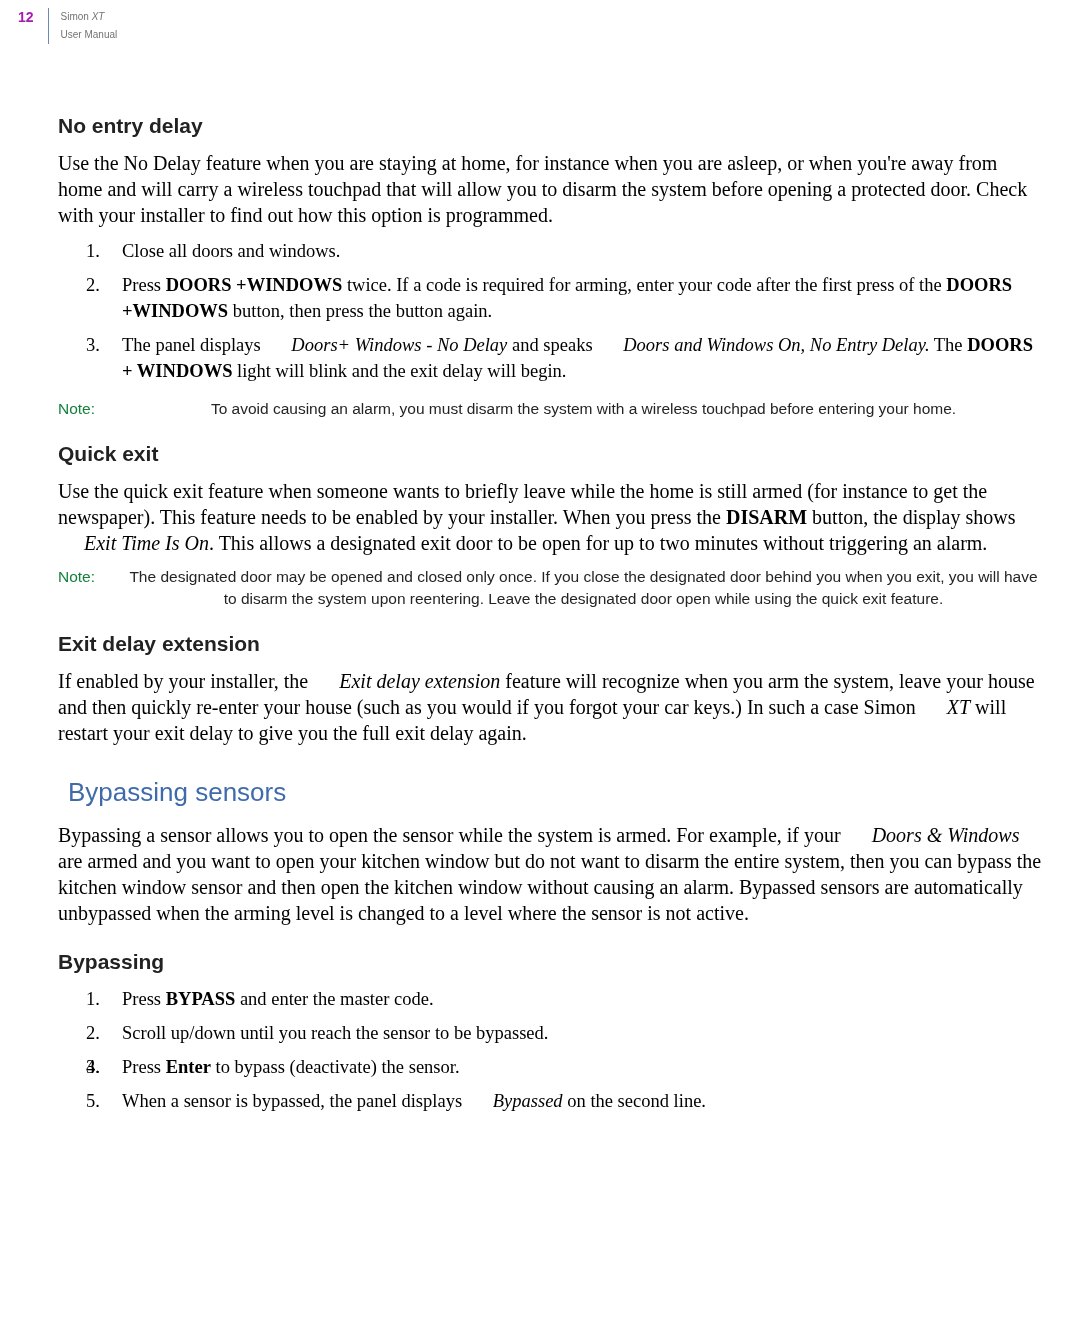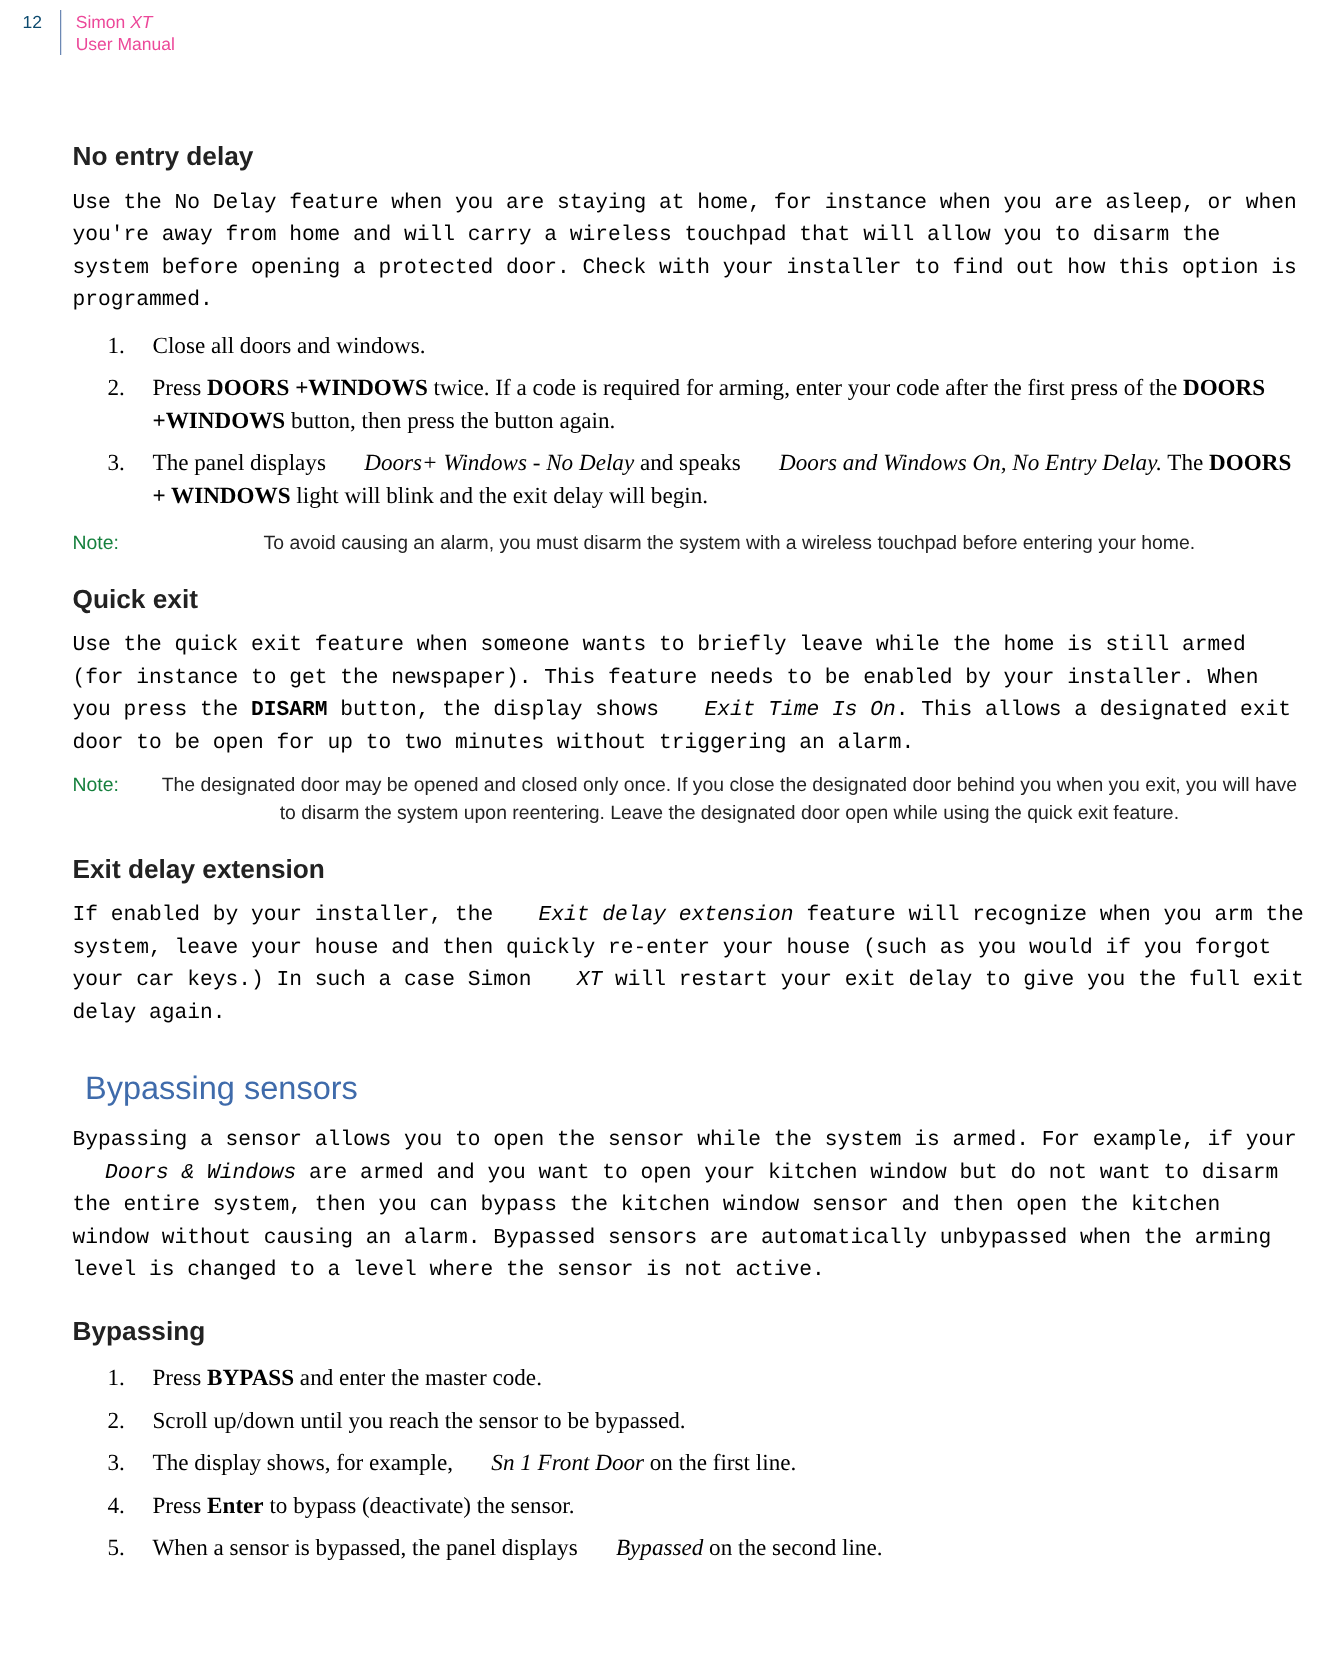--- a/index.html
+++ b/index.html
@@ -23,8 +23,8 @@
   .page-num {
     font-family: Verdana, Arial, sans-serif;
     font-size: 14px;
-    font-weight: normal;
-    color: #0c4a6e;
+    font-weight: bold;
+    color: #a21caf;
     margin-right: 14px;
     line-height: 18px;
   }

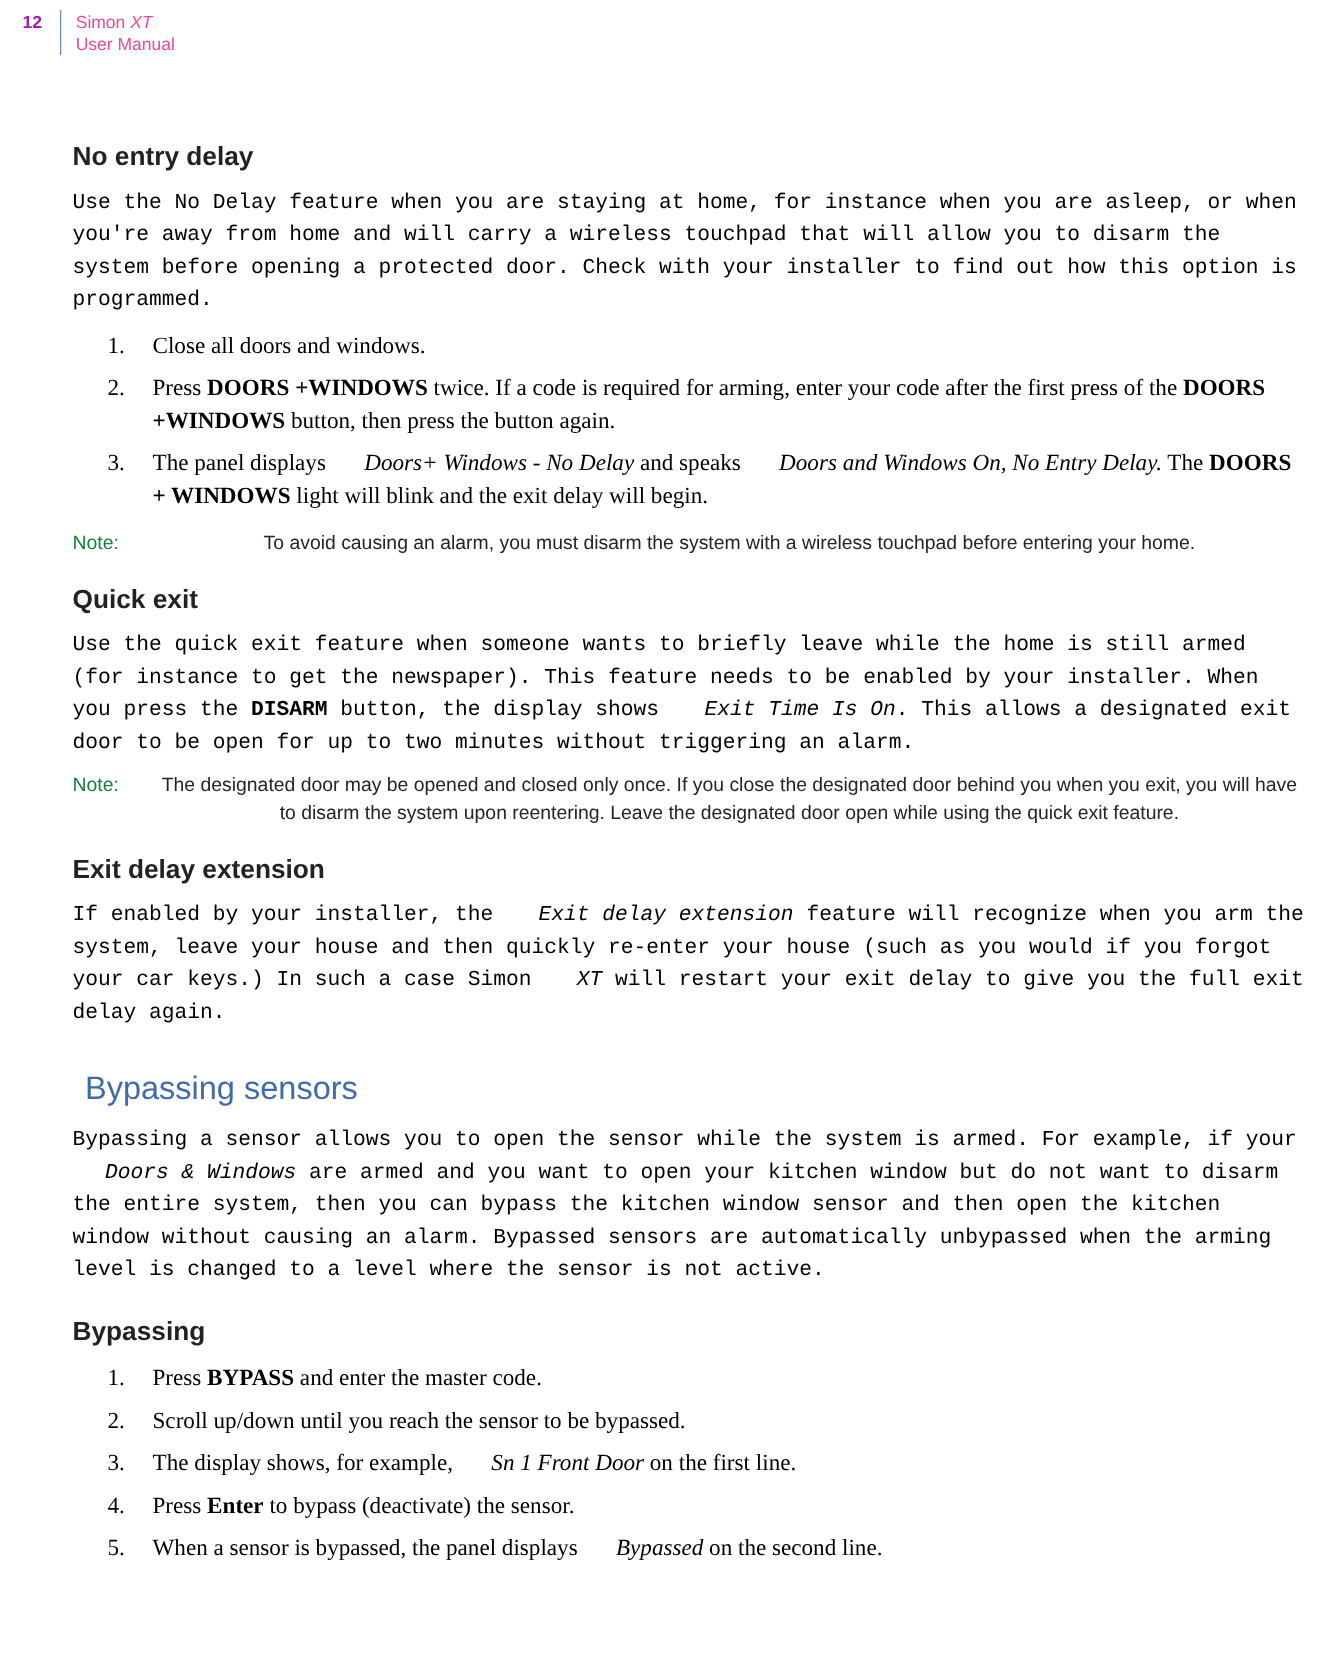--- a/index.html
+++ b/index.html
@@ -36,8 +36,8 @@
   }
   .manual-title {
     font-family: "Trebuchet MS", Verdana, sans-serif;
-    color: #ec4899;
-    font-size: 14px;
+    color: #737373;
+    font-size: 10px;
     line-height: 18px;
   }
   .manual-title .it { font-style: italic; }

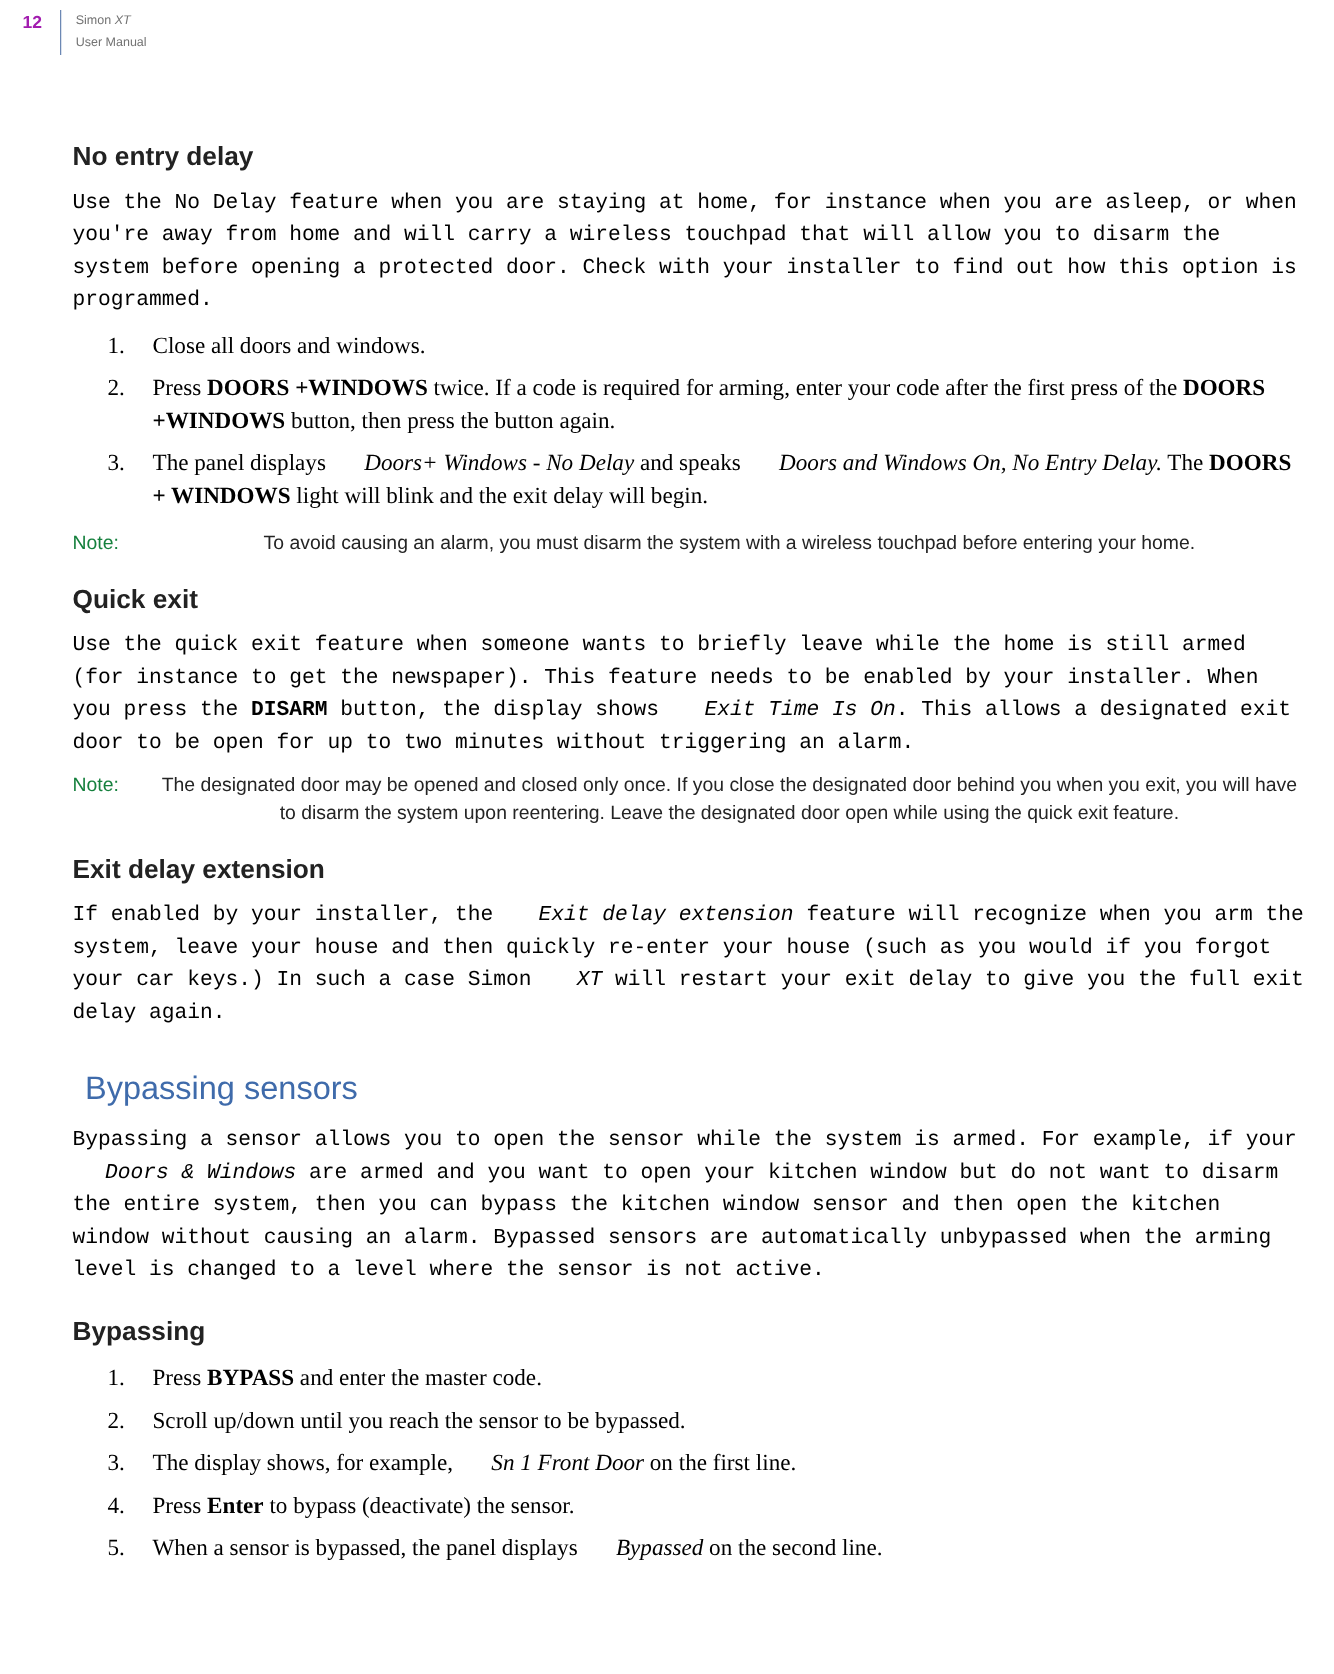--- a/index.html
+++ b/index.html
@@ -60,10 +60,9 @@
     margin-left: 10px;
   }
   .body-p {
-    font-size: 17px;
+    font-size: 20px;
     line-height: 26px;
     margin-bottom: 10px;
-    font-family: Liberation Mono, monospace;
   }
   ol.steps {
     list-style: none;

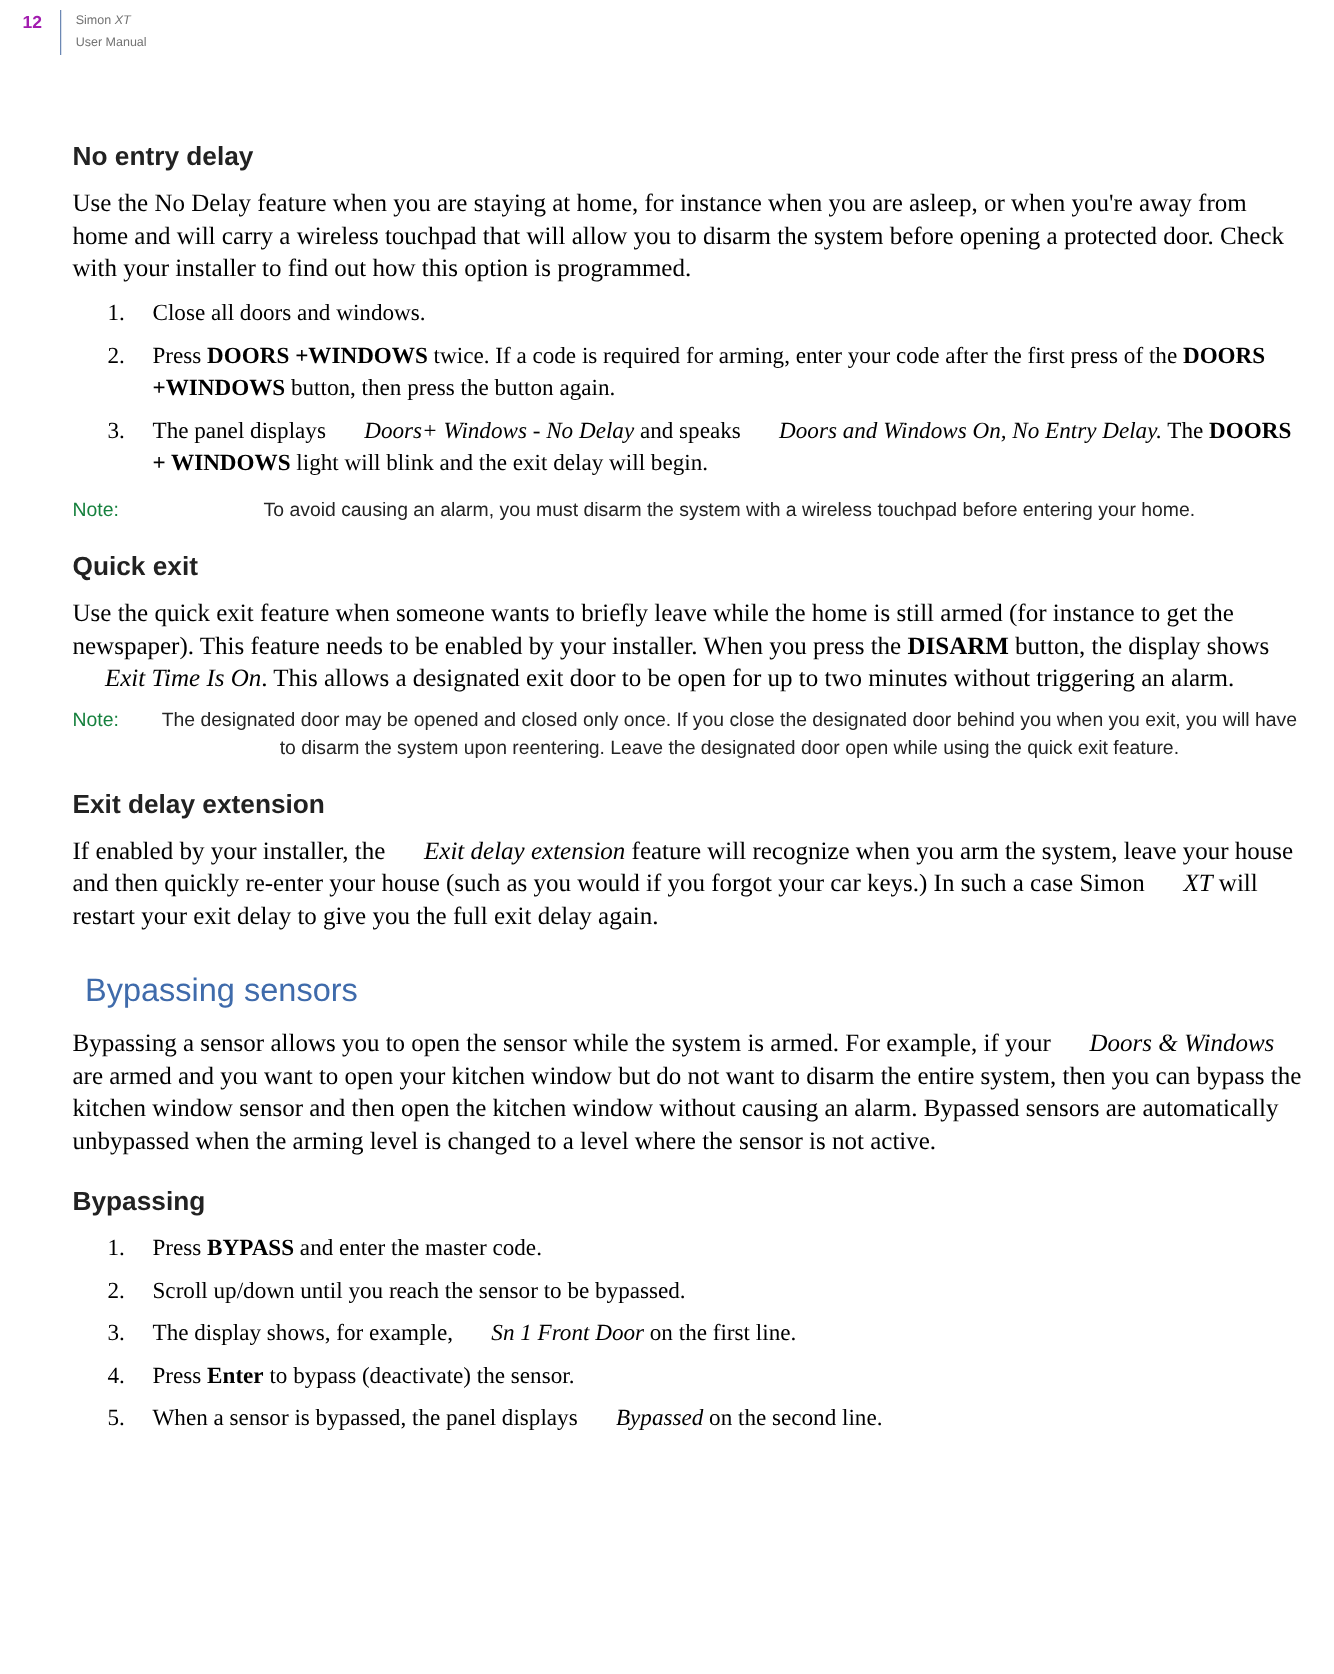--- a/index.html
+++ b/index.html
@@ -174,7 +174,6 @@
       </li>
       <li>
         <span class="num">3.</span>
-        <span><span>The display shows, for example, </span><i>Sn 1 Front Door</i><span> on the first line.</span></span>
       </li>
       <li>
         <span class="num">4.</span>

